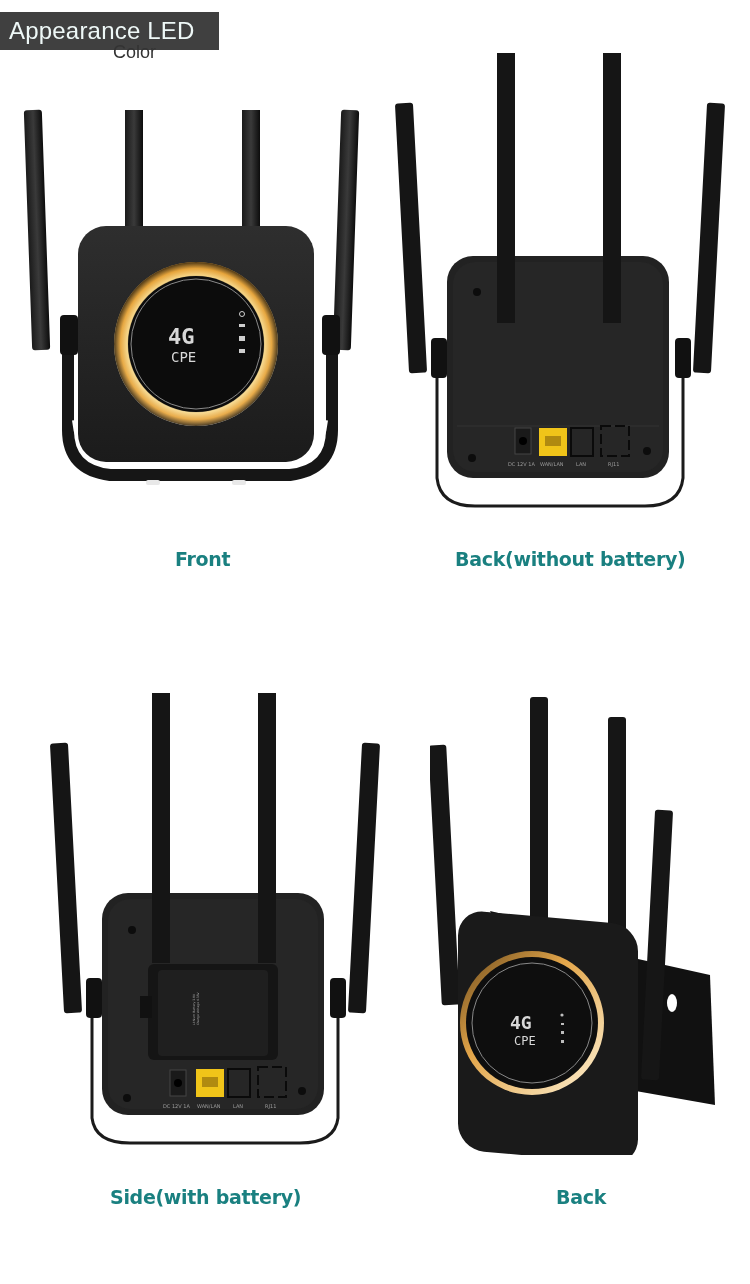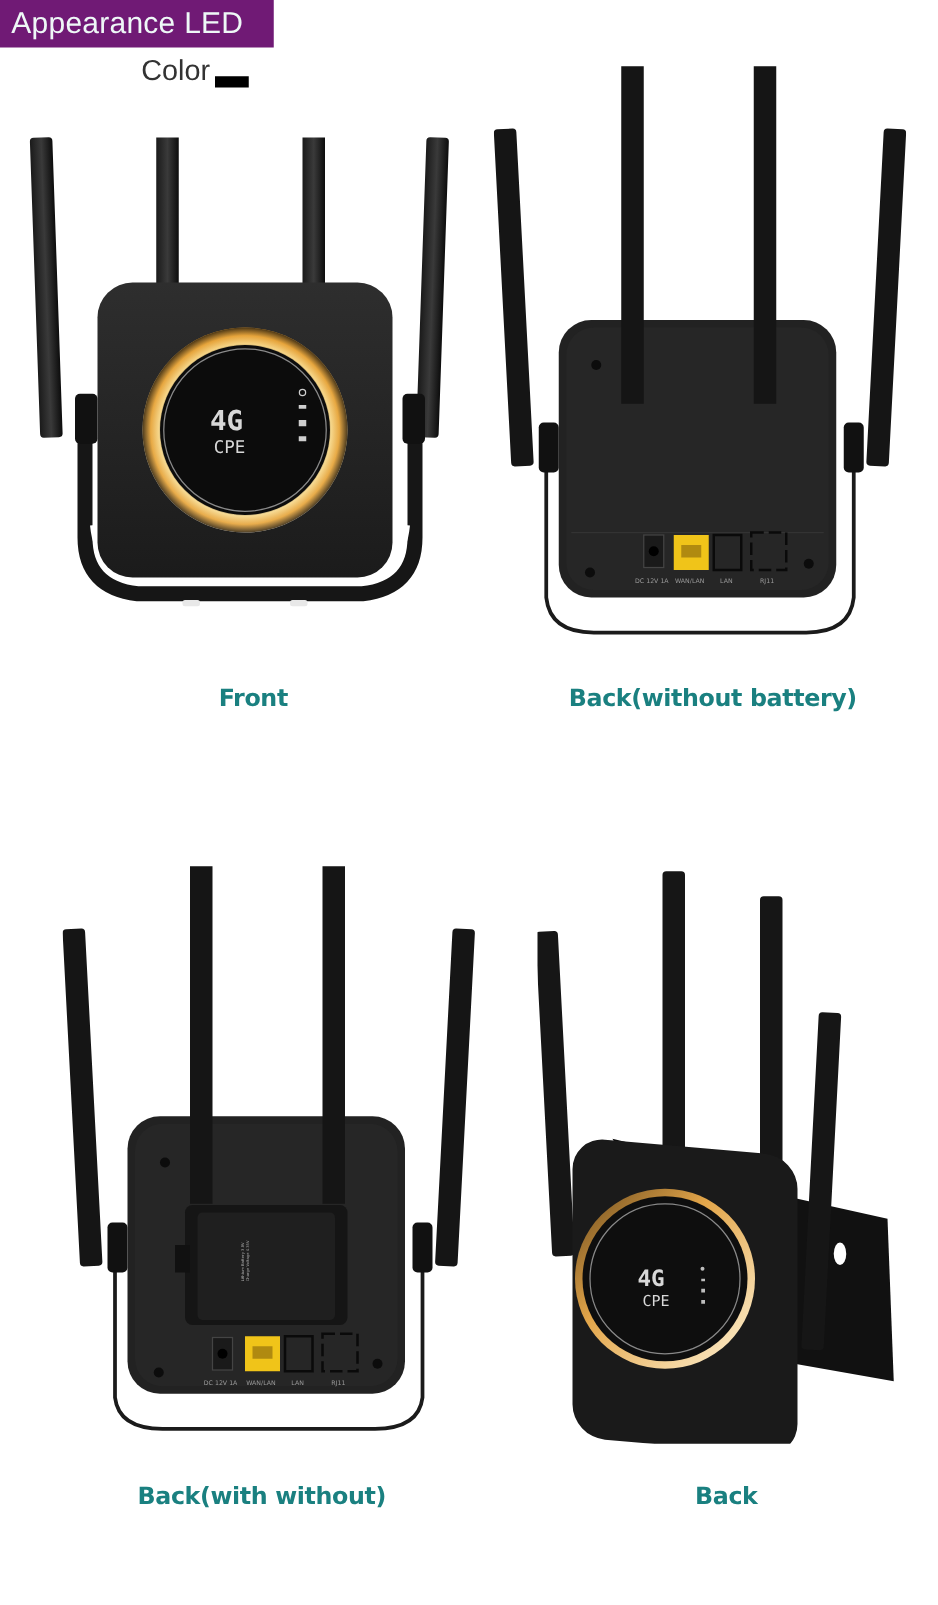--- a/index.html
+++ b/index.html
@@ -7,8 +7,8 @@
     body { position: relative; font-family: "Liberation Sans", "DejaVu Sans", sans-serif; }
 
     .header-bar {
-      position: absolute; left: 0; top: 0; width: 219px; height: 38px;
-      background: #701a75; color: #eef8f7;
+      position: absolute; left: 0; top: 12px; width: 219px; height: 38px;
+      background: #404040; color: #eef8f7;
       font-size: 24px; line-height: 38px; padding-left: 9px; letter-spacing: 0.2px;
     }
     .color-row {

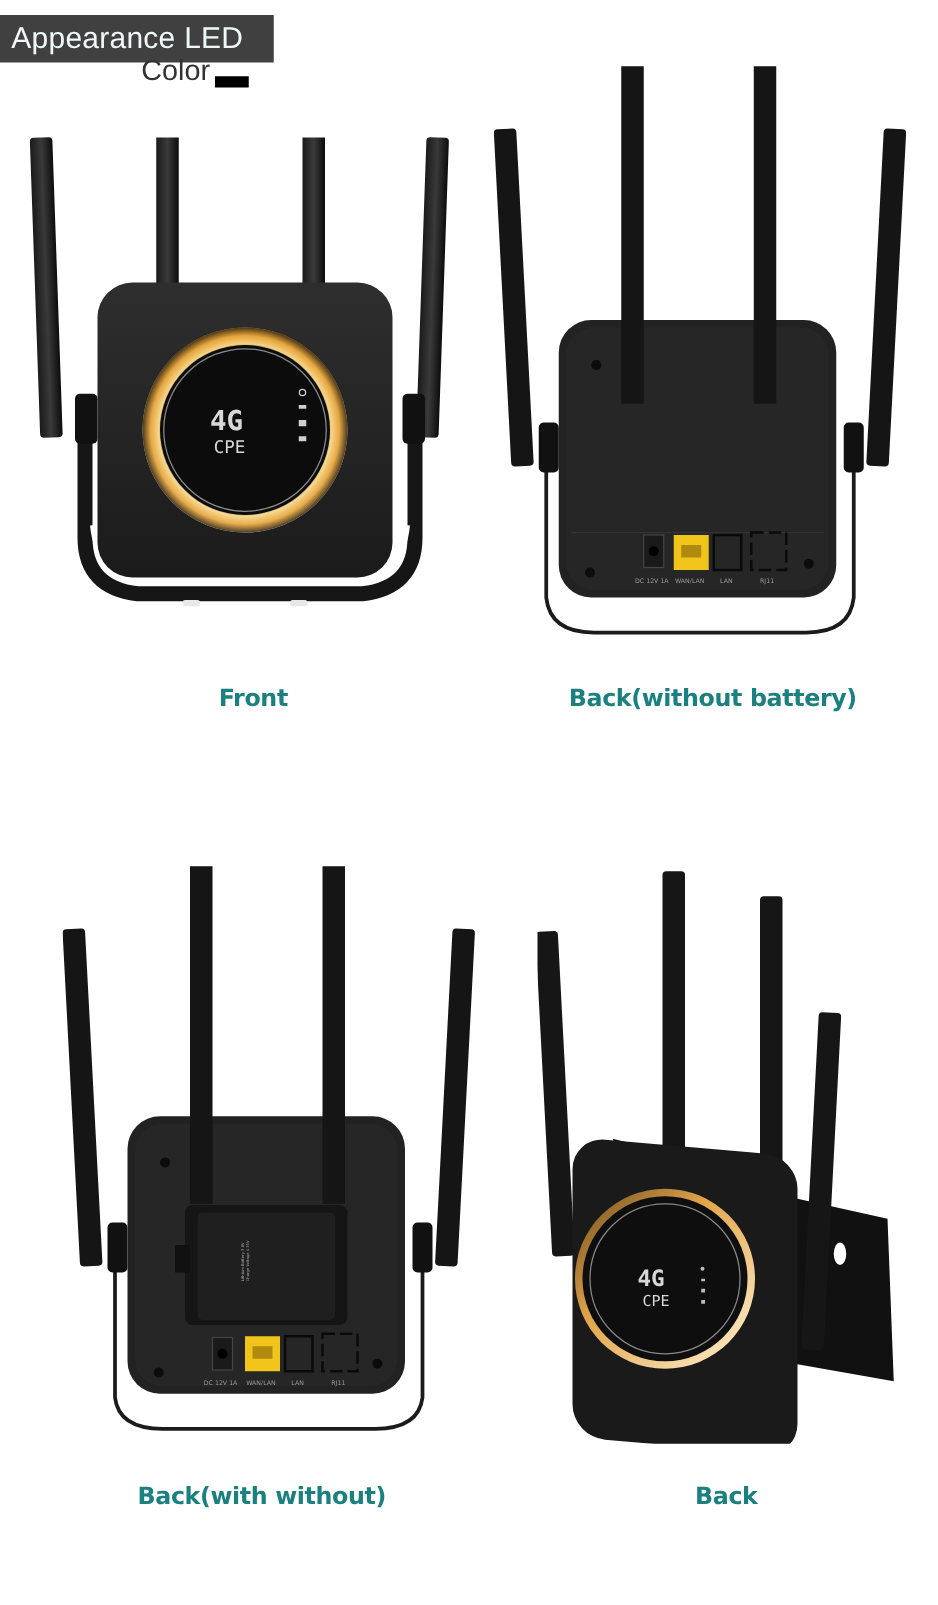--- a/index.html
+++ b/index.html
@@ -14,7 +14,7 @@
     .color-row {
       position: absolute; left: 113px; top: 42px; height: 28px;
       display: flex; align-items: flex-end; gap: 4px;
-      font-size: 23px; color: #333333;
+      font-size: 18px; color: #333333; flex-direction: column;
     }
     .color-swatch { width: 27px; height: 9px; background: #000; margin-top: 4px; }
 

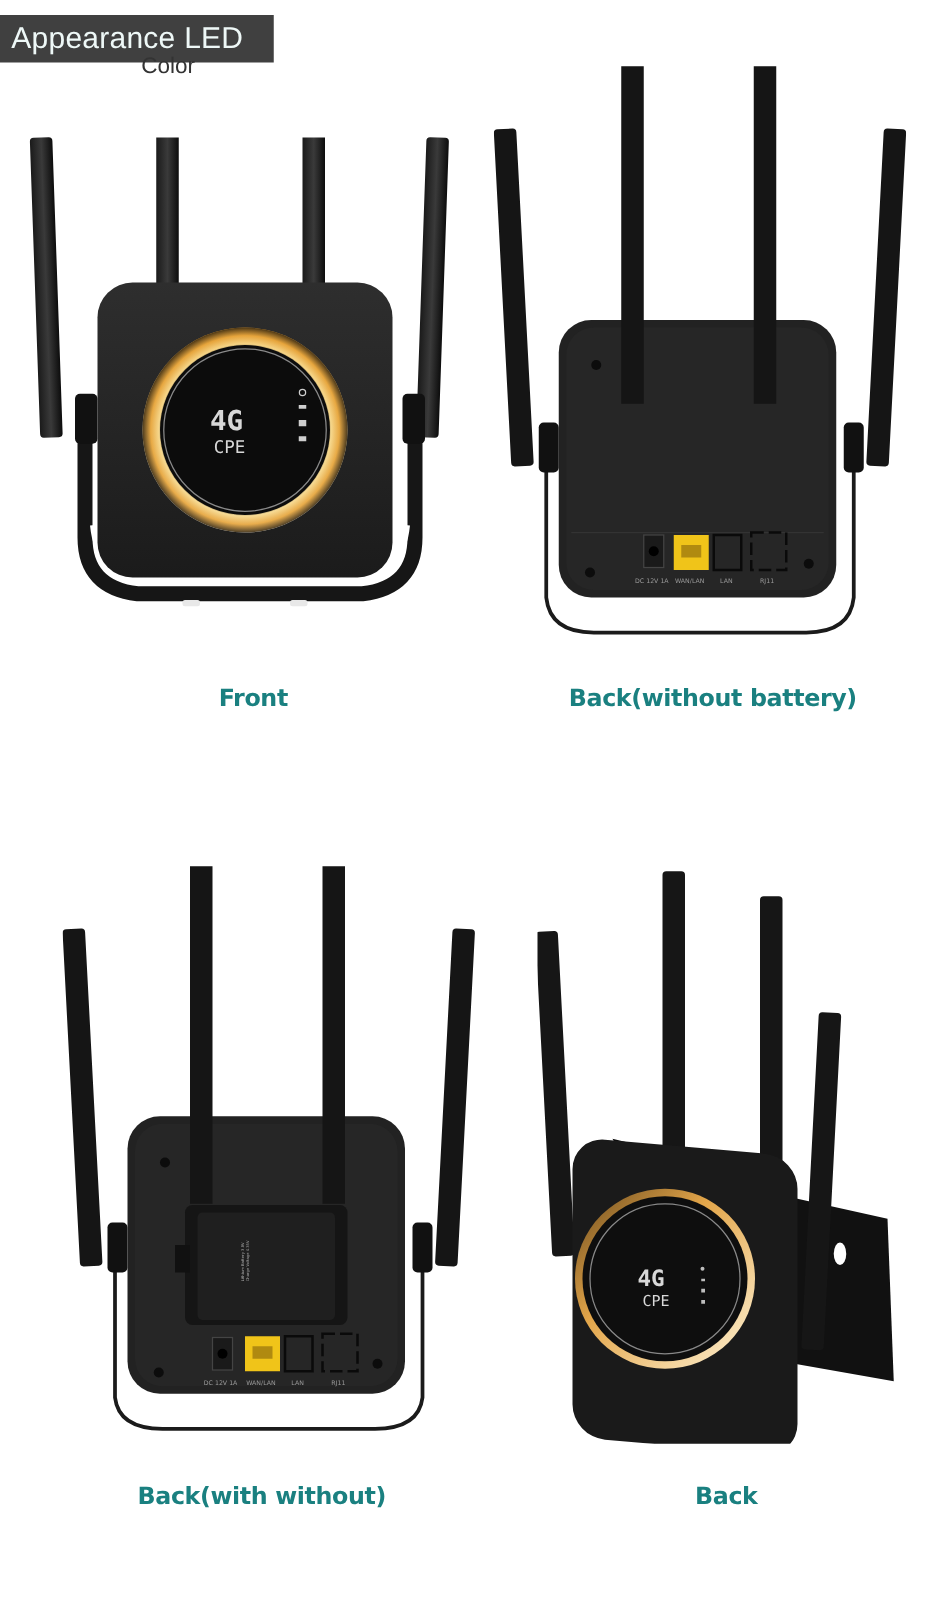--- a/index.html
+++ b/index.html
@@ -169,7 +169,7 @@
     </g>
   </svg>
 </div>
-<div class="caption" style="left:110px; top:1186px;">Back(with without)</div>
+<div class="caption" style="left:110px; top:1186px;">Side(with battery)</div>
 
 <div class="view" style="left:430px; top:685px;">
   <svg width="300" height="470" viewBox="0 0 300 470">

